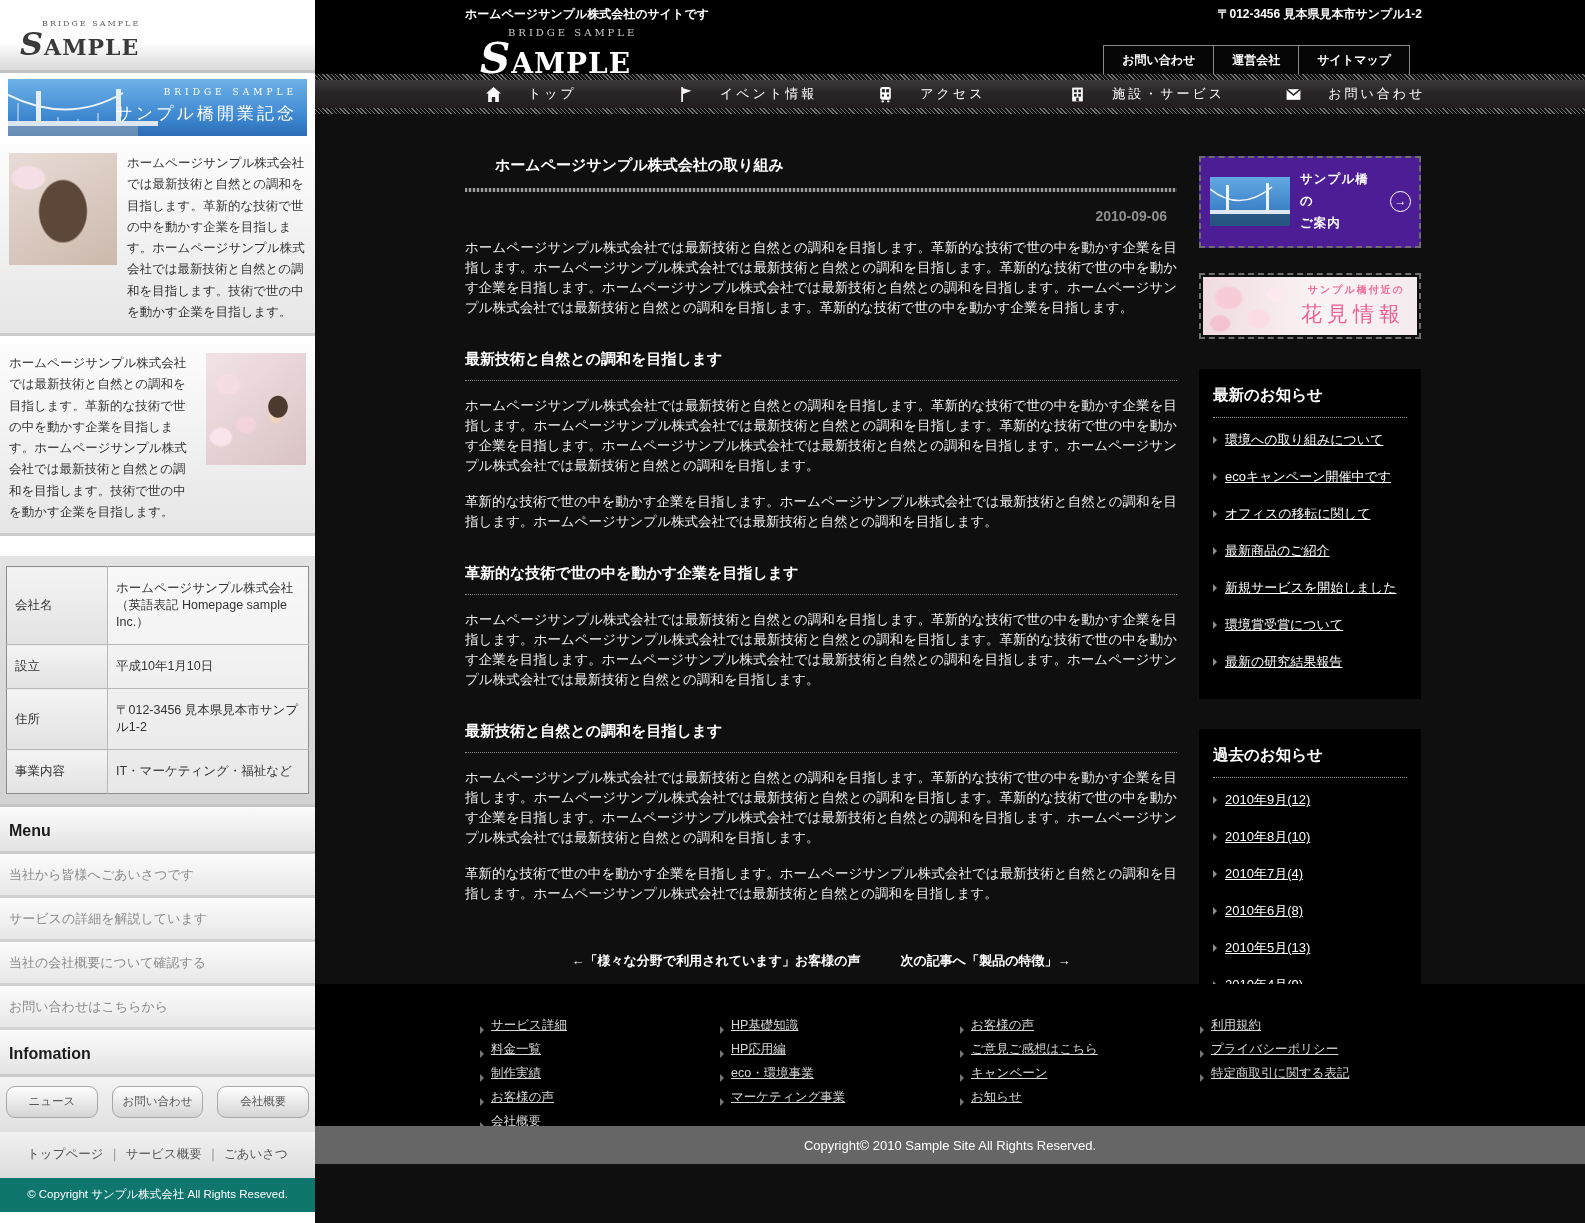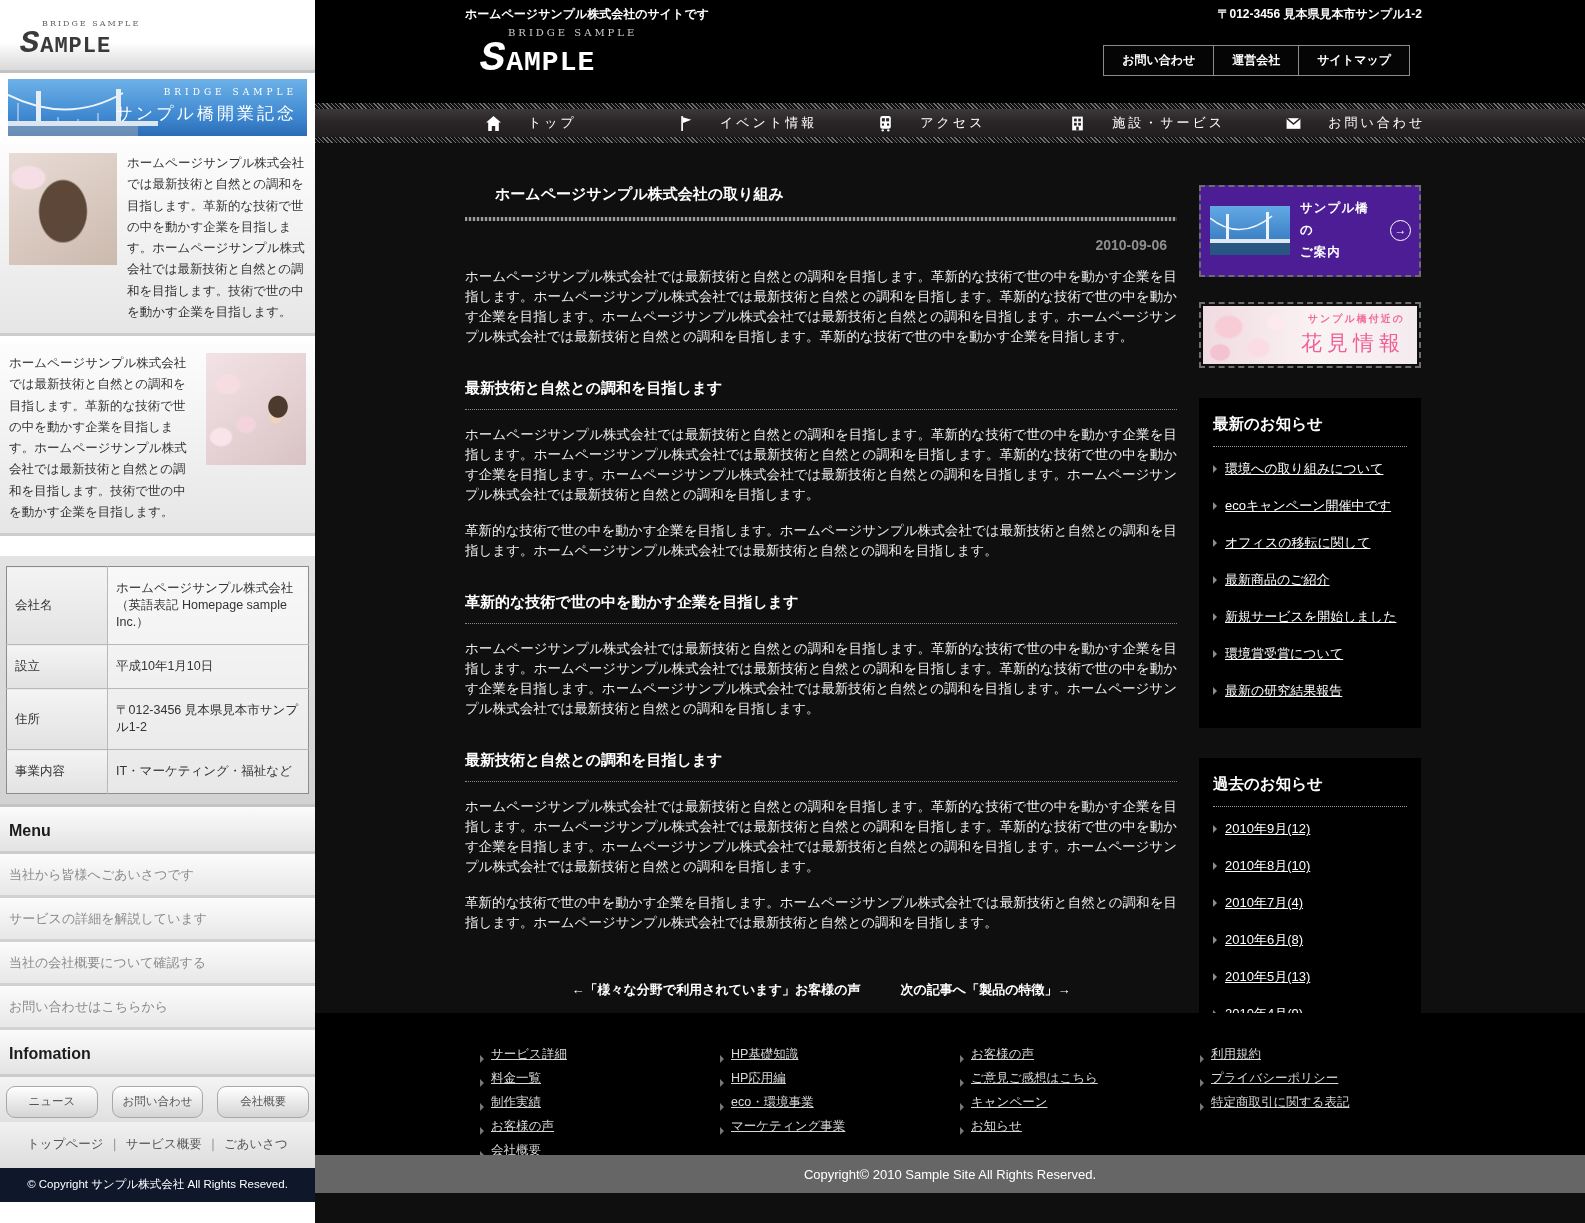--- a/index.html
+++ b/index.html
@@ -52,7 +52,7 @@
 
   
   .main{width:1270px;flex:none;background:#0f0f0f;display:flex;flex-direction:column;}
-  .m-header{height:103px;background:#000;position:relative;flex:none;}
+  .m-header{height:74px;background:#000;position:relative;flex:none;}
   .site-note{position:absolute;left:150px;top:6px;font-size:12px;color:#fff;font-weight:bold;}
   .hd-address{position:absolute;right:163px;top:6px;font-size:12px;color:#fff;font-weight:bold;}
   .hd-logo{position:absolute;left:165px;top:28px;color:#fff;cursor:pointer;}

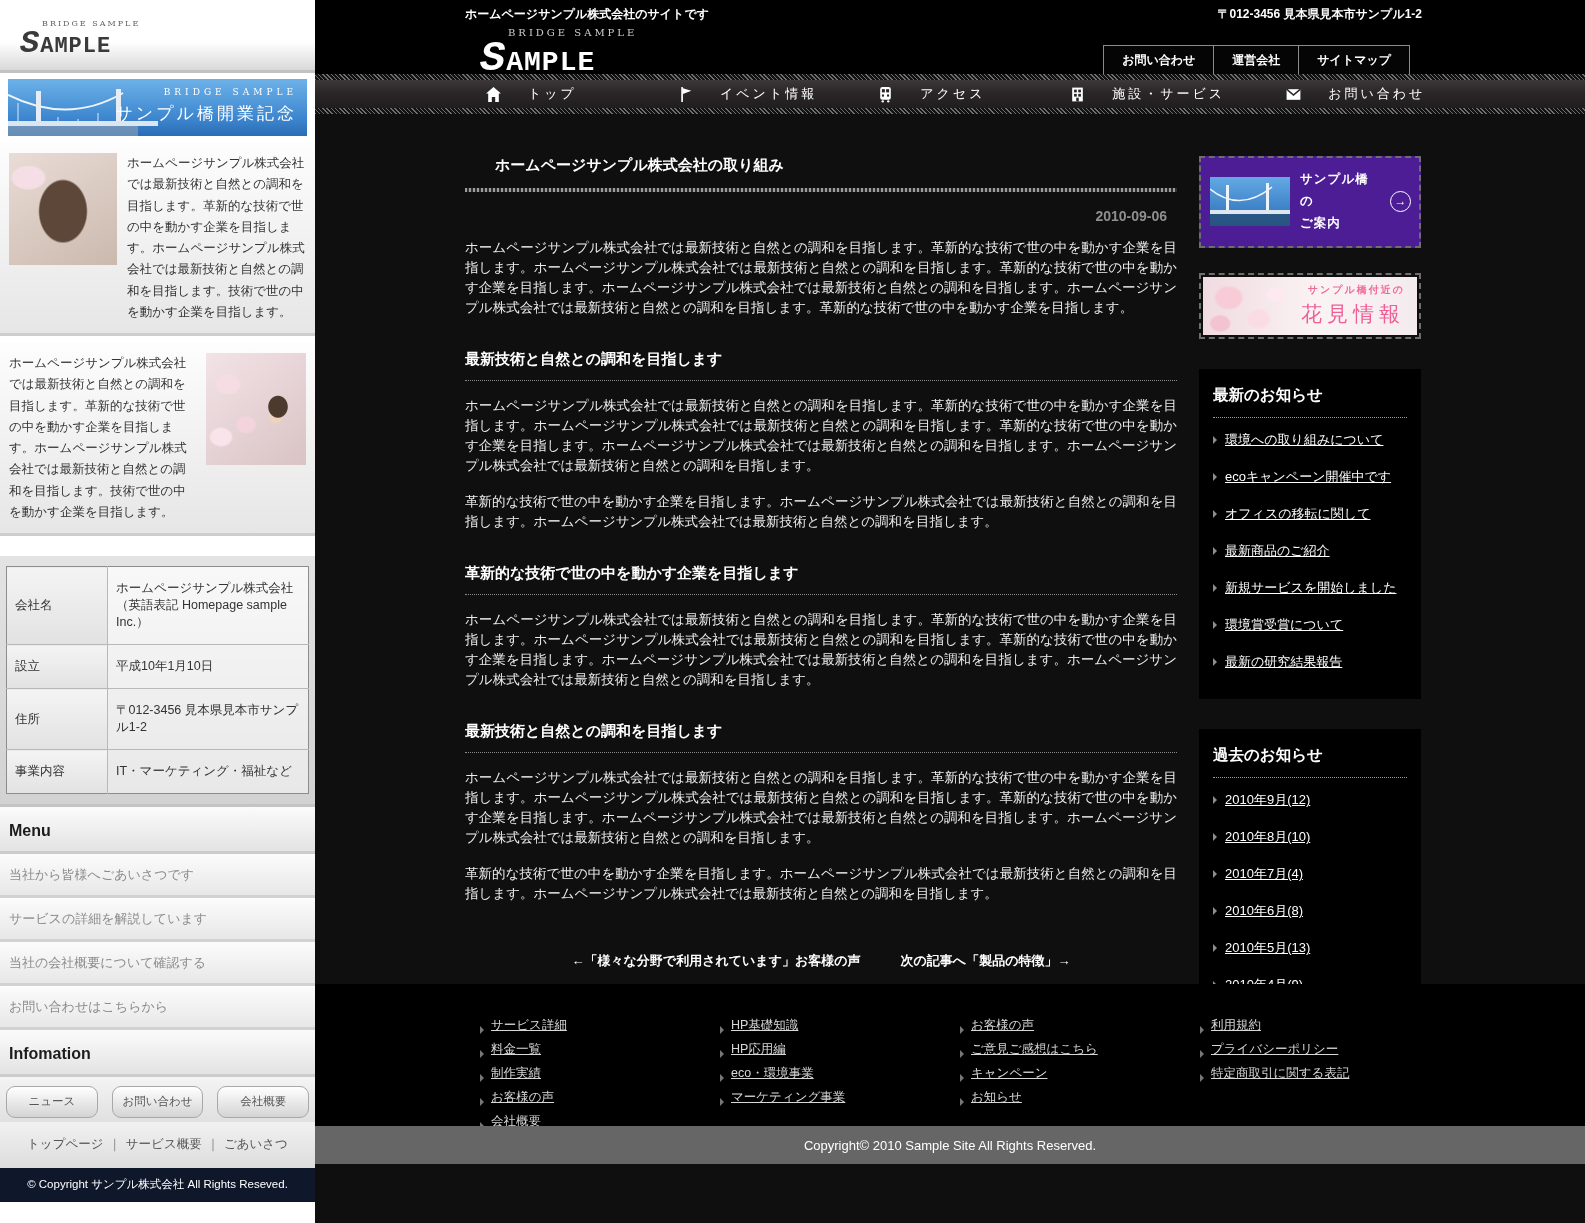--- a/index.html
+++ b/index.html
@@ -12,7 +12,7 @@
   .sb-logo .logo-wrap{position:absolute;left:20px;top:20px;color:#3a3a3a;}
   .logo-wrap{font-family:"DejaVu Serif","Liberation Serif",serif;line-height:1;}
   .logo-small{display:block;font-size:8px;letter-spacing:2px;color:inherit;opacity:.8;margin:0 0 0 22px;}
-  .logo-big{font-size:22px;letter-spacing:1px;font-weight:bold;font-family:Liberation Mono, monospace;}
+  .logo-big{font-size:22px;letter-spacing:1px;font-weight:bold;}
   .logo-big .cap{font-size:32px;font-style:italic;}
   .sb-hero{margin:6px 8px 0;height:57px;background:linear-gradient(180deg,#6db1e8 0%,#3c86cf 70%,#2a6cb5 100%);position:relative;overflow:hidden;}
   .sb-hero svg{position:absolute;left:0;top:0;}

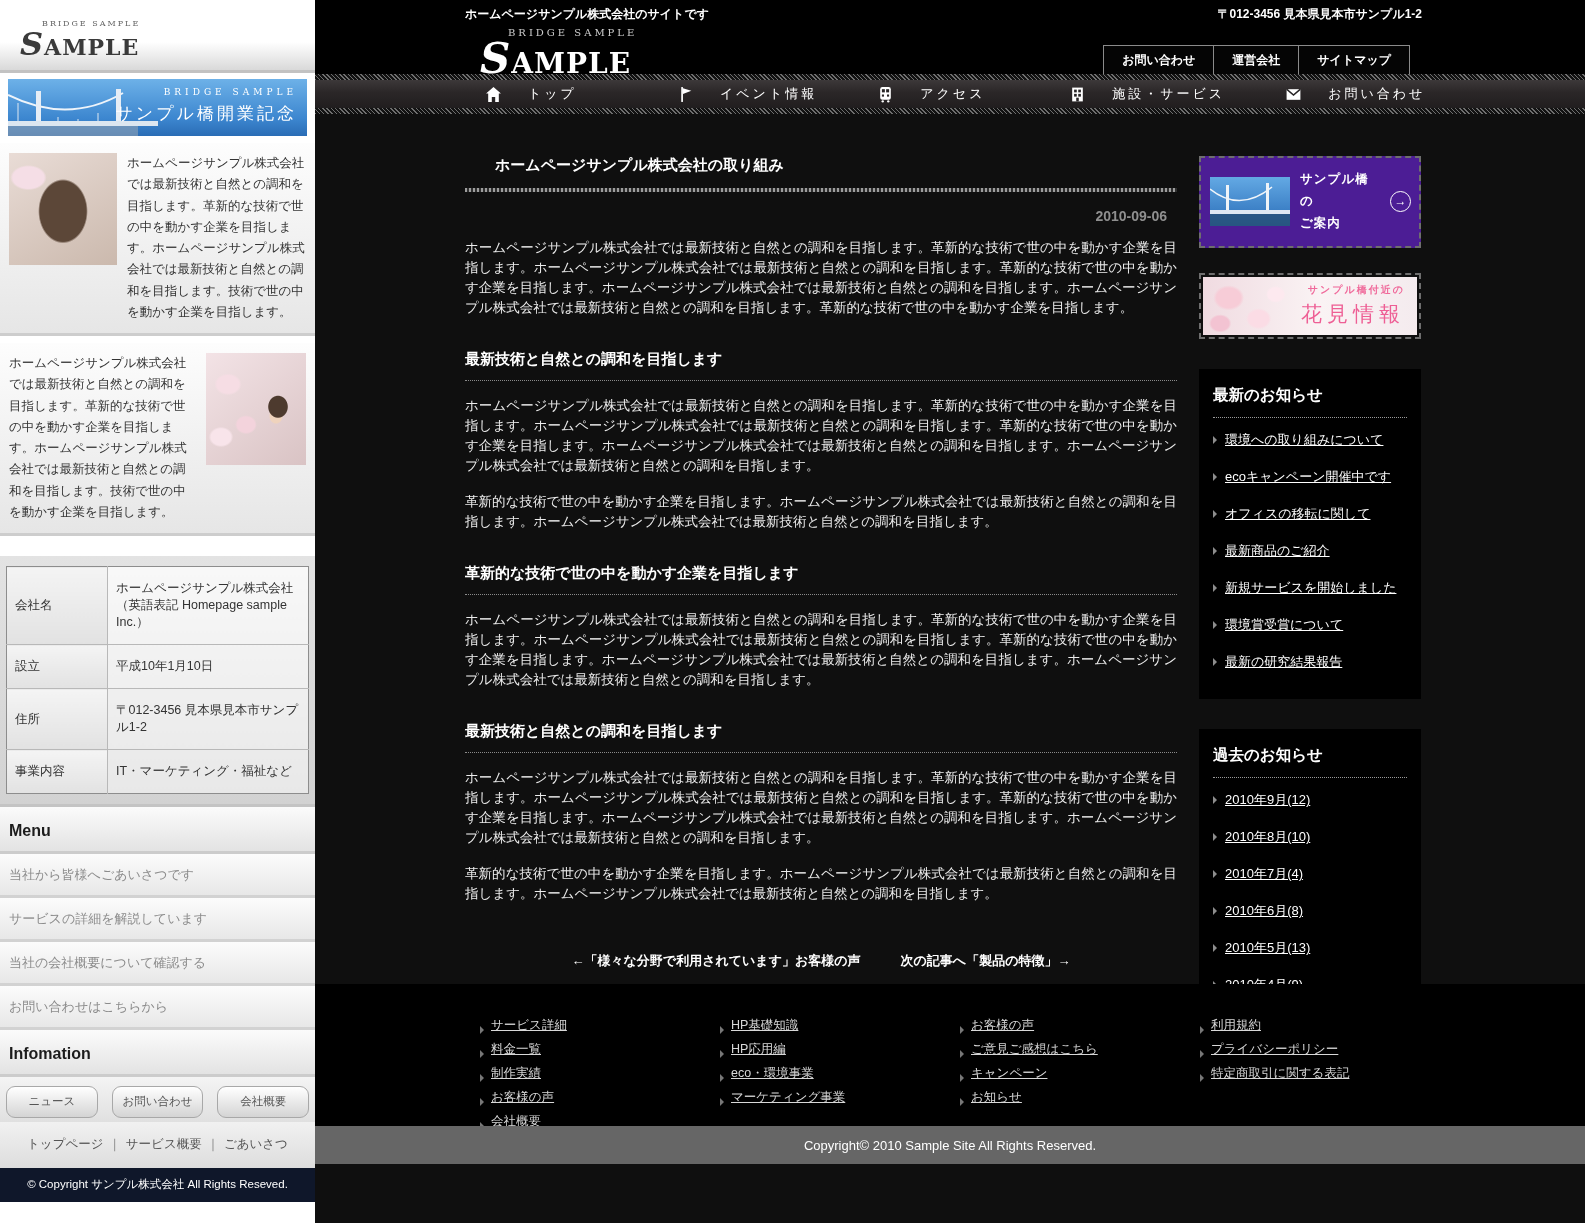--- a/index.html
+++ b/index.html
@@ -42,7 +42,7 @@
   td.val{white-space:pre-line;}
   .sb-heading{padding:15px 9px 11px;font-size:16px;font-weight:bold;color:#1c1c1c;background:linear-gradient(#fbfbfb,#e3e3e3);border-bottom:3px solid #cccccc;}
   .sb-menu-item{height:41px;line-height:41px;padding-left:9px;font-size:13px;color:#8b8b8b;background:linear-gradient(#fcfcfc,#e7e7e7);border-bottom:3px solid #d2d2d2;cursor:pointer;}
-  .sb-buttons{display:flex;gap:14px;padding:9px 6px 4px;background:linear-gradient(#f4f4f4,#e0e0e0);}
+  .sb-buttons{display:flex;gap:14px;padding:9px 6px 14px;background:linear-gradient(#f4f4f4,#e0e0e0);}
   .sb-btn{flex:1;height:30px;line-height:28px;text-align:center;font-size:11.5px;color:#555;background:linear-gradient(#ffffff,#d4d4d4);border:1px solid #a8a8a8;border-radius:9px;cursor:pointer;}
   .sb-links{padding:14px 9px 15px;text-align:center;font-size:12.5px;color:#555;background:linear-gradient(#f1f1f1,#dddddd);}
   .sb-links a{color:#555;text-decoration:none;margin:0 2px;cursor:pointer;}

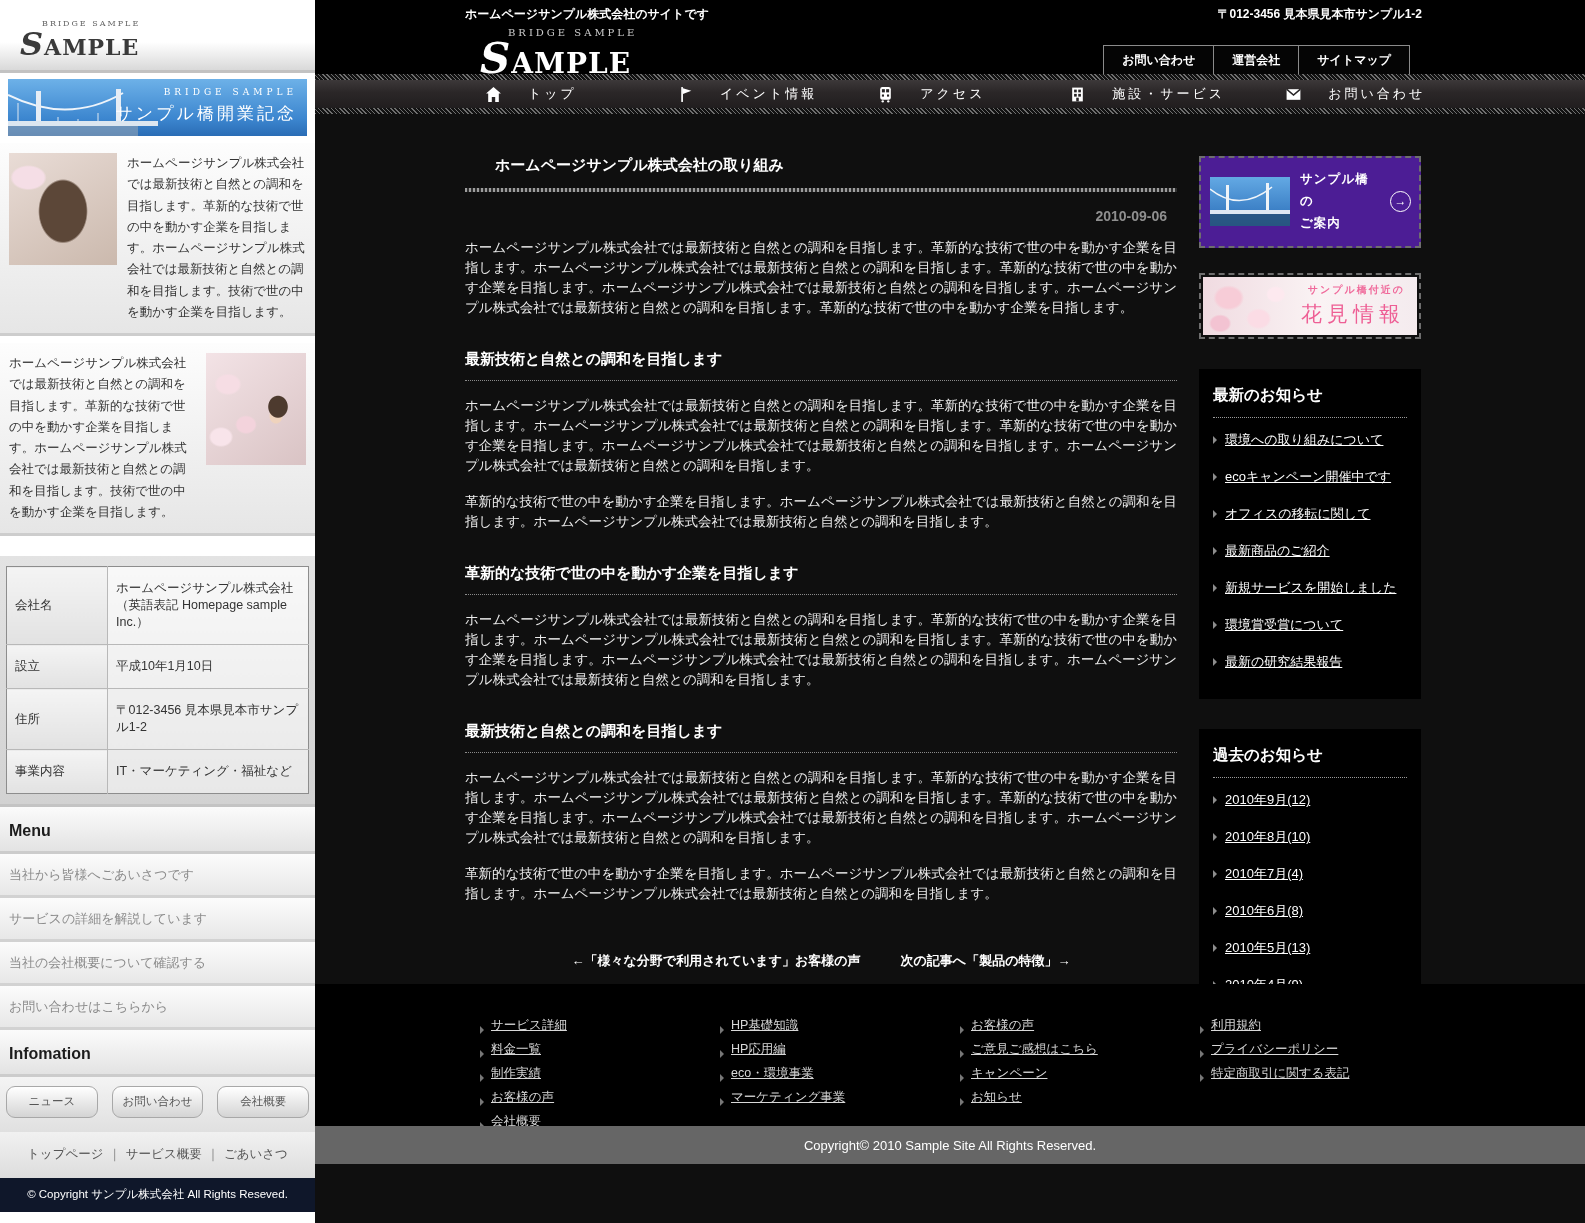--- a/index.html
+++ b/index.html
@@ -47,7 +47,7 @@
   .sb-links{padding:14px 9px 15px;text-align:center;font-size:12.5px;color:#555;background:linear-gradient(#f1f1f1,#dddddd);}
   .sb-links a{color:#555;text-decoration:none;margin:0 2px;cursor:pointer;}
   .sb-sep{color:#777;margin:0 3px;}
-  .sb-copy{background:#0f172a;color:#fff;font-size:11.5px;text-align:center;padding:9px 0 10px;}
+  .sb-copy{background:#0f766e;color:#fff;font-size:11.5px;text-align:center;padding:9px 0 10px;}
   .sb-rest{flex:1;background:#fff;}
 
   

